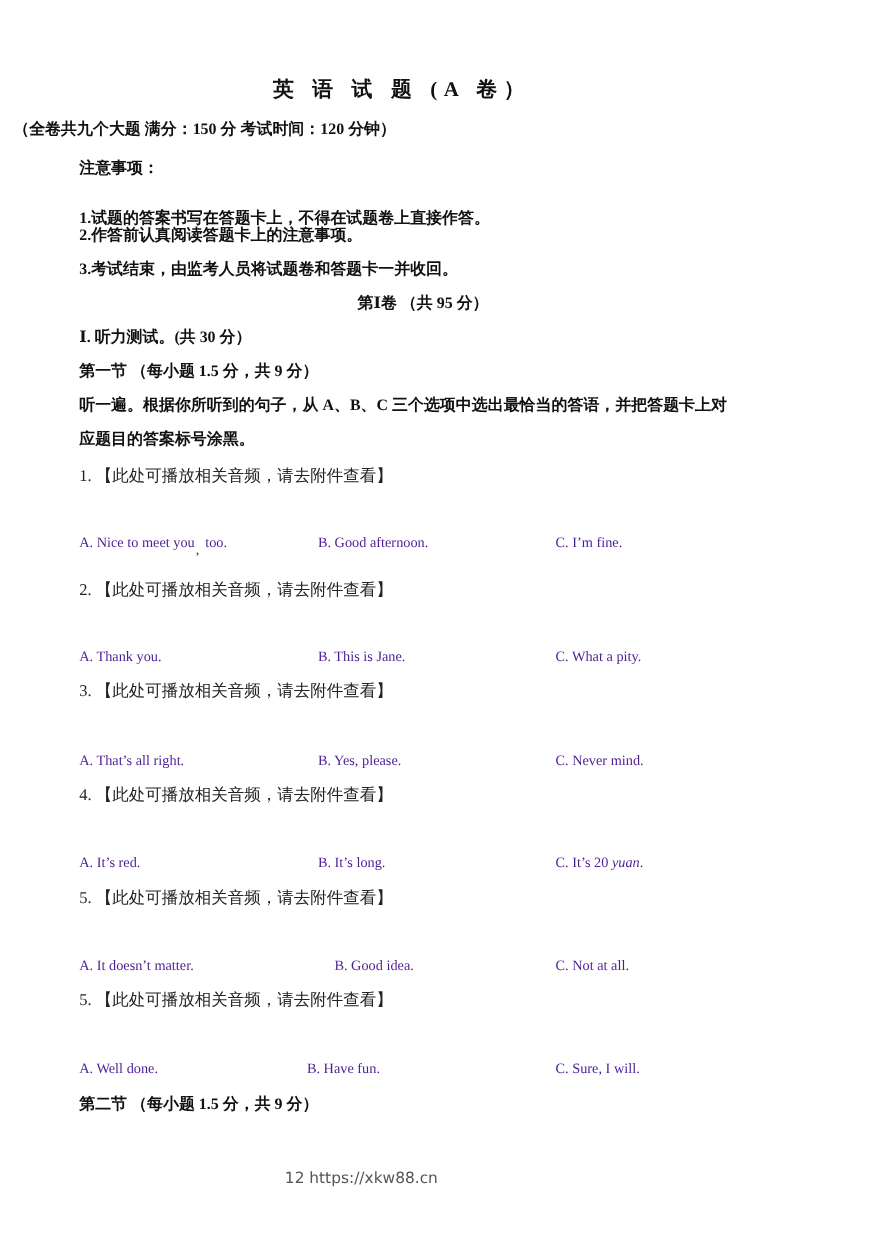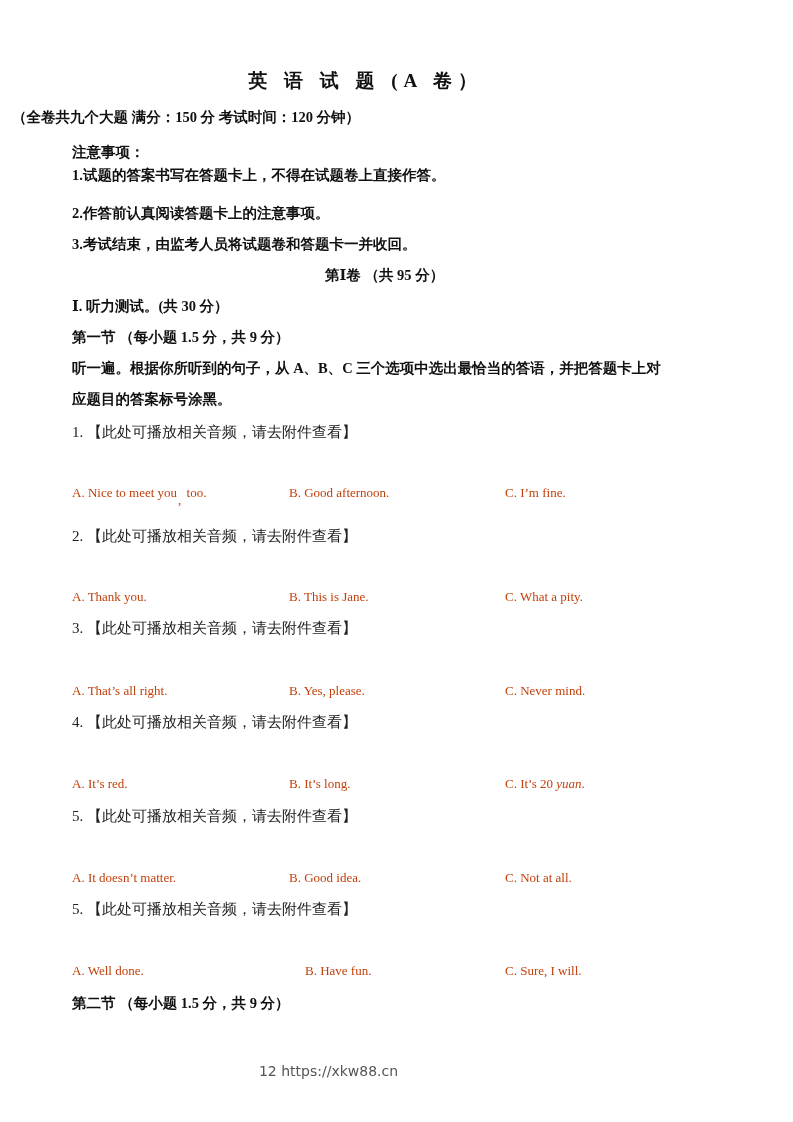--- a/index.html
+++ b/index.html
@@ -34,7 +34,7 @@
   <div class="abs subtitle">（全卷共九个大题  满分：150 分  考试时间：120 分钟）</div>
 
   <div class="abs bold" style="left:72px; top:143px;">注意事项：</div>
-  <div class="abs bold" style="left:72px; top:166px;text-align:right;">1.试题的答案书写在答题卡上，不得在试题卷上直接作答。</div>
+  <div class="abs bold" style="left:72px; top:189px;text-align:right;">1.试题的答案书写在答题卡上，不得在试题卷上直接作答。</div>
   <div class="abs bold" style="left:72px; top:204px;">2.作答前认真阅读答题卡上的注意事项。</div>
   <div class="abs bold" style="left:72px; top:235px;">3.考试结束，由监考人员将试题卷和答题卡一并收回。</div>
 

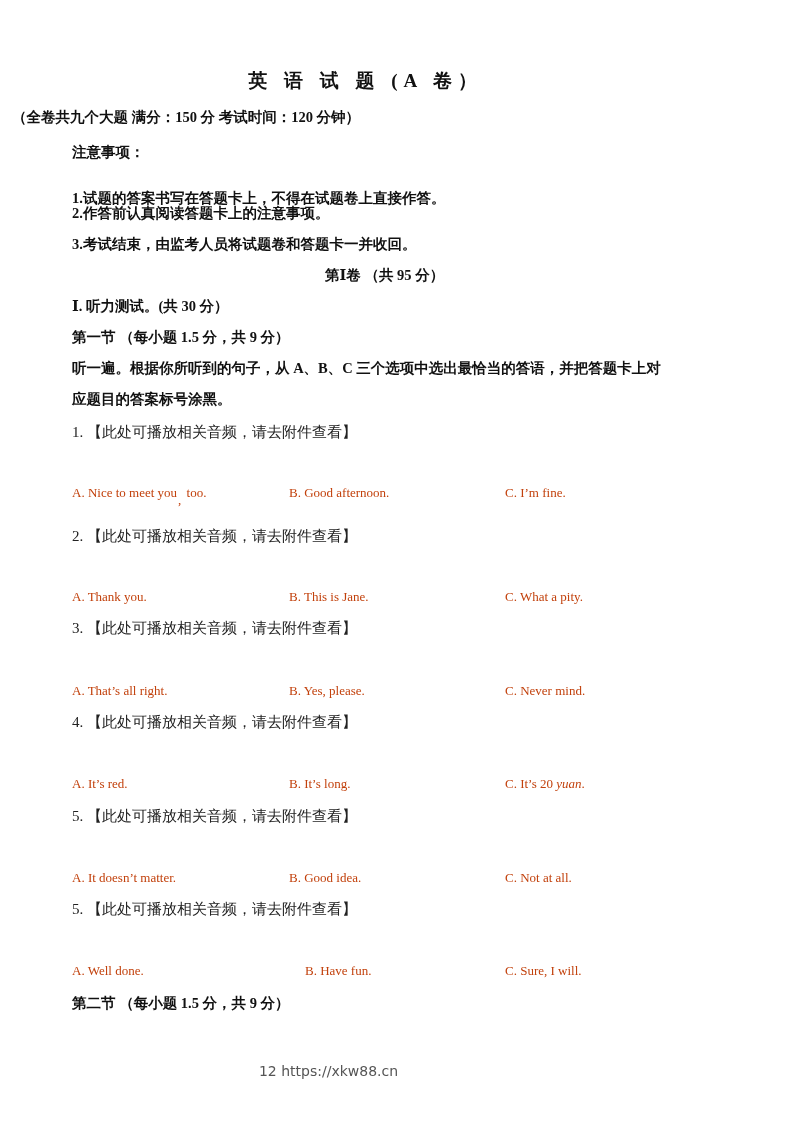--- a/index.html
+++ b/index.html
@@ -18,7 +18,7 @@
     }
     .bold { font-weight: bold; font-size: 14.5px; }
     .qlabel { font-size: 15px; color: #222; }
-    .opt { font-size: 13px; color: #c2410c; }
+    .opt { font-size: 13px; color: #4c1d95; }
     .comma-low { position: relative; top: 7px; margin: 0 2px 0 1px; }
     .footer {
       left: 0; width: 657px; top: 1063px; text-align: center;

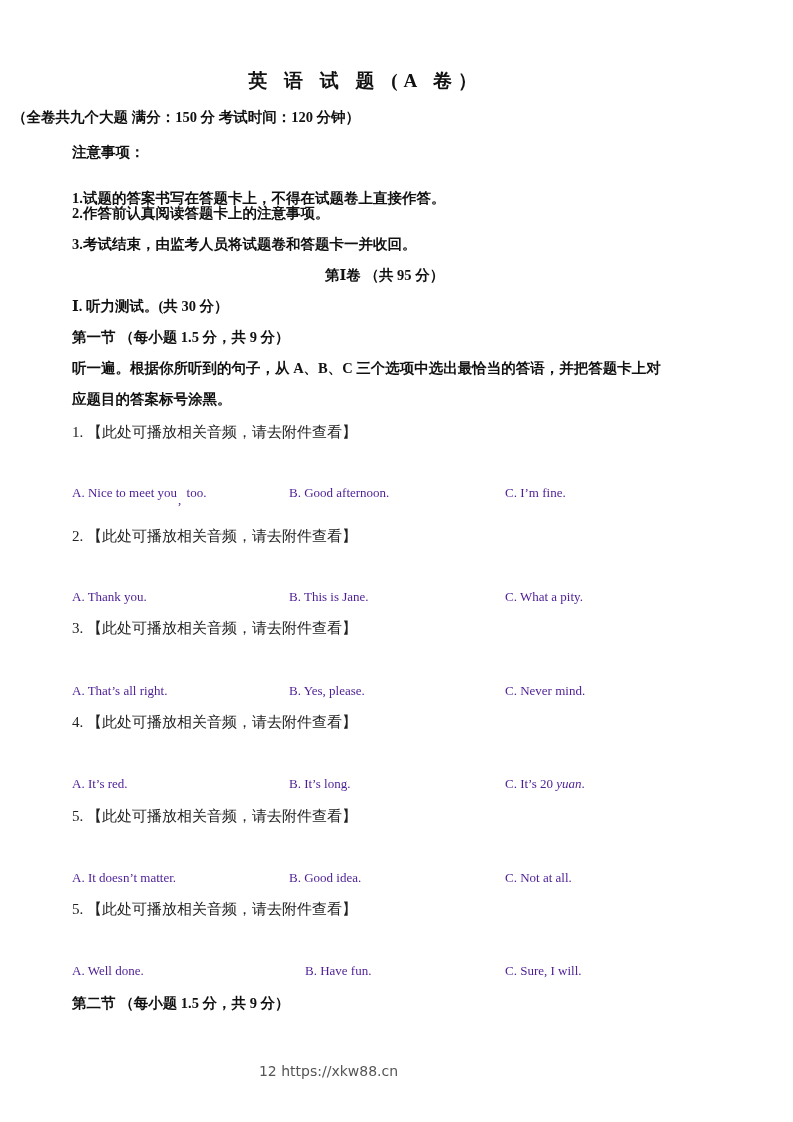--- a/index.html
+++ b/index.html
@@ -77,7 +77,7 @@
     <span>5. 【此处可播放相关音频，请去附件查看】</span>
   </div>
   <div class="abs opt" style="left:72px; top:870px;">A. It doesn’t matter.</div>
-  <div class="abs opt" style="left:289px; top:870px;">B. Good idea.</div>
+  <div class="abs opt" style="left:304px; top:870px;">B. Good idea.</div>
   <div class="abs opt" style="left:505px; top:870px;">C. Not at all.</div>
 
   <div class="abs qlabel" style="left:72px; top:900px;">

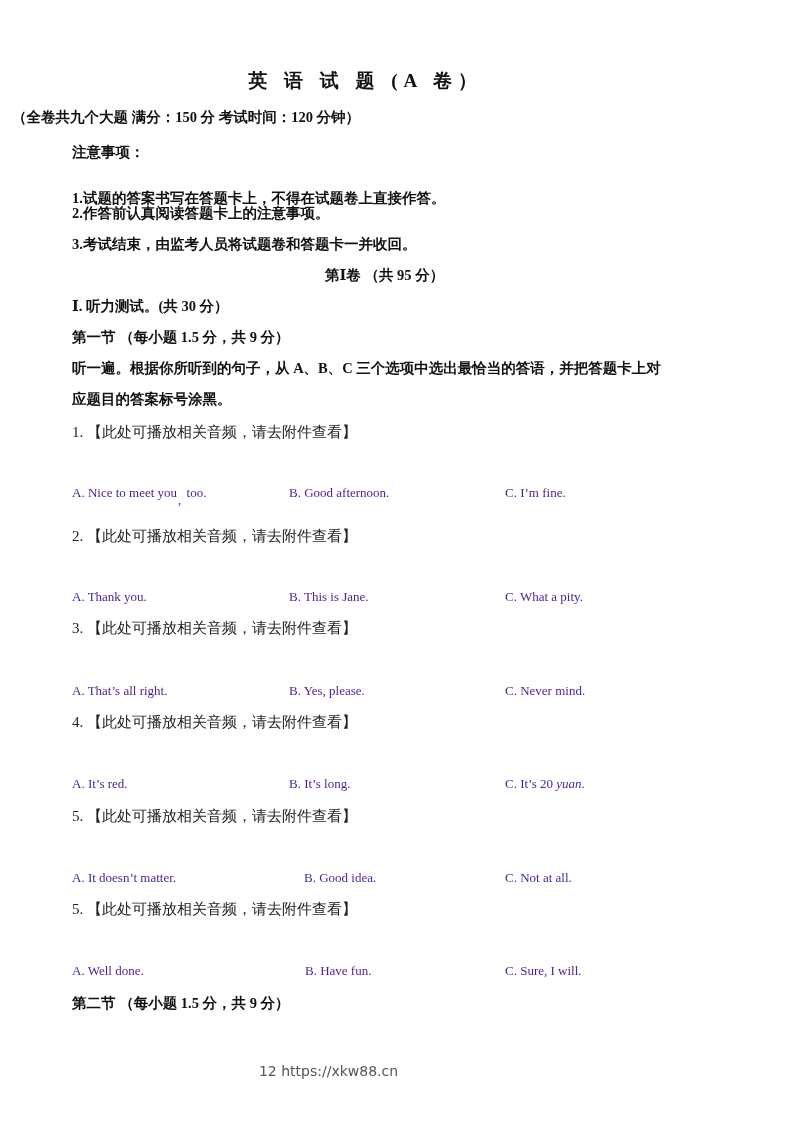--- a/index.html
+++ b/index.html
@@ -84,7 +84,7 @@
     <span>5. 【此处可播放相关音频，请去附件查看】</span>
   </div>
   <div class="abs opt" style="left:72px; top:963px;">A. Well done.</div>
-  <div class="abs opt" style="left:305px; top:963px;">B. Have fun.</div>
+  <div class="abs opt" style="left:279px; top:963px;">B. Have fun.</div>
   <div class="abs opt" style="left:505px; top:963px;">C. Sure, I will.</div>
 
   <div class="abs bold" style="left:72px; top:994px;">第二节  （每小题 1.5 分，共 9 分）</div>

